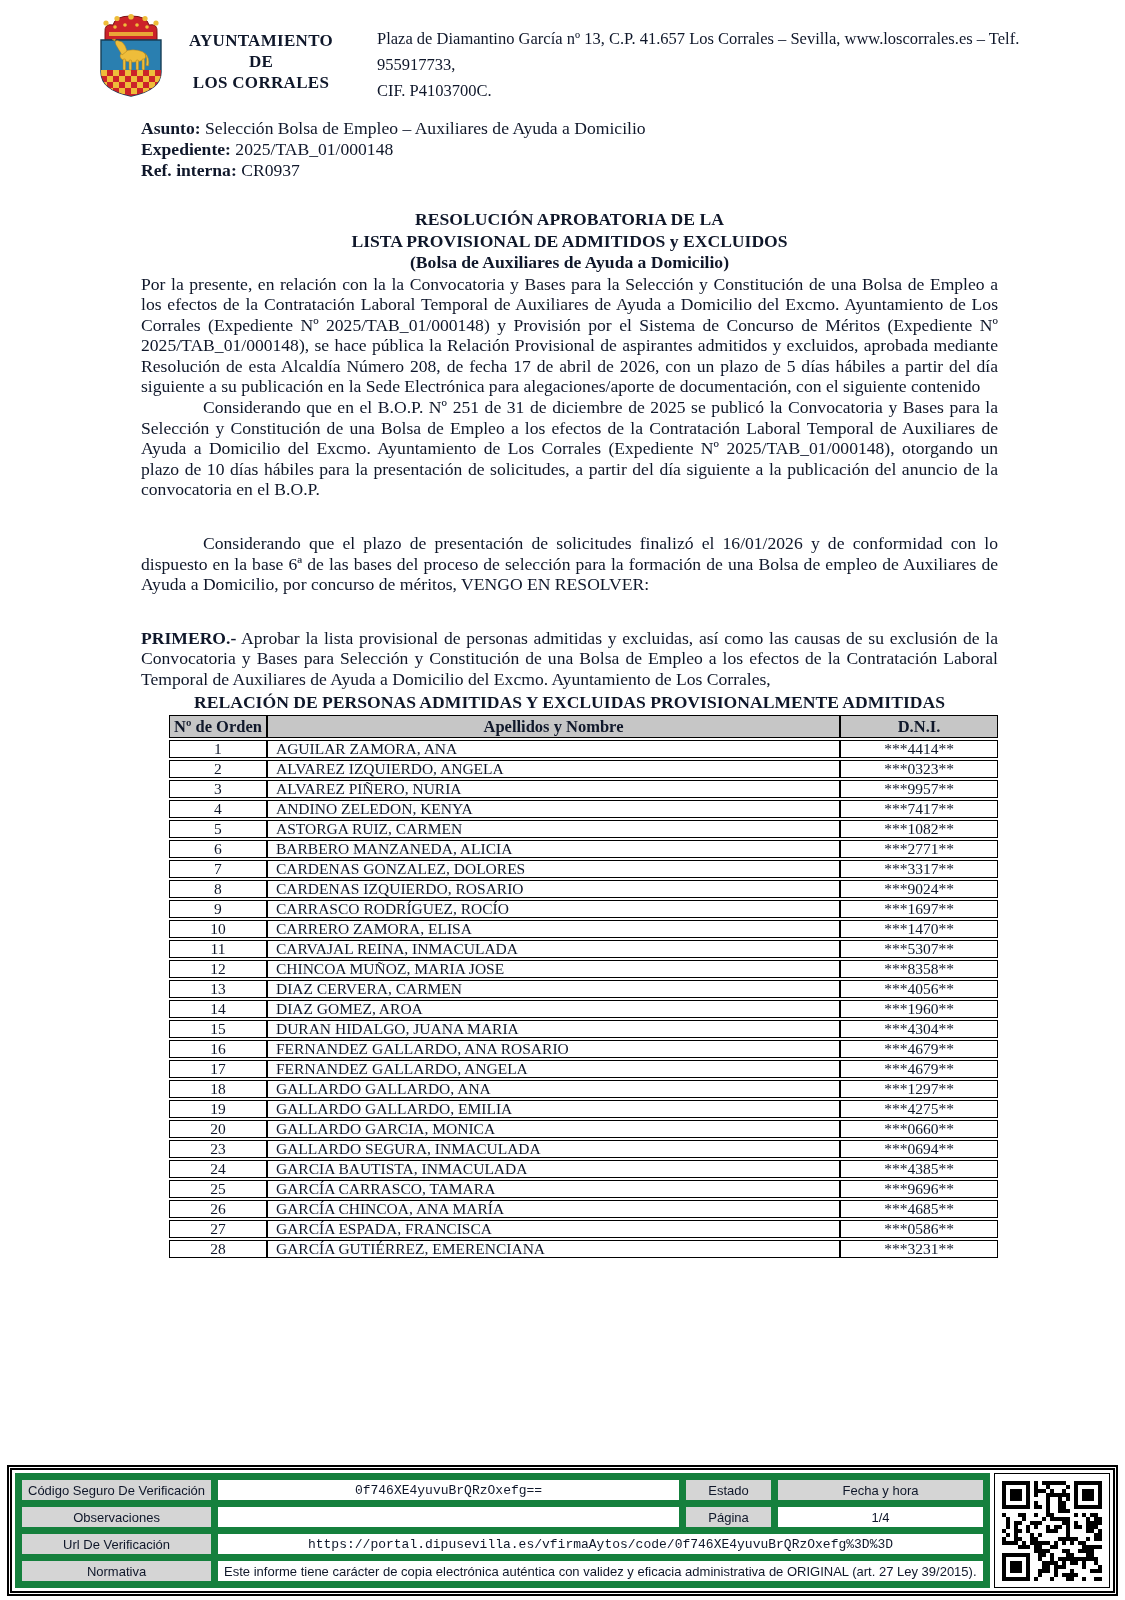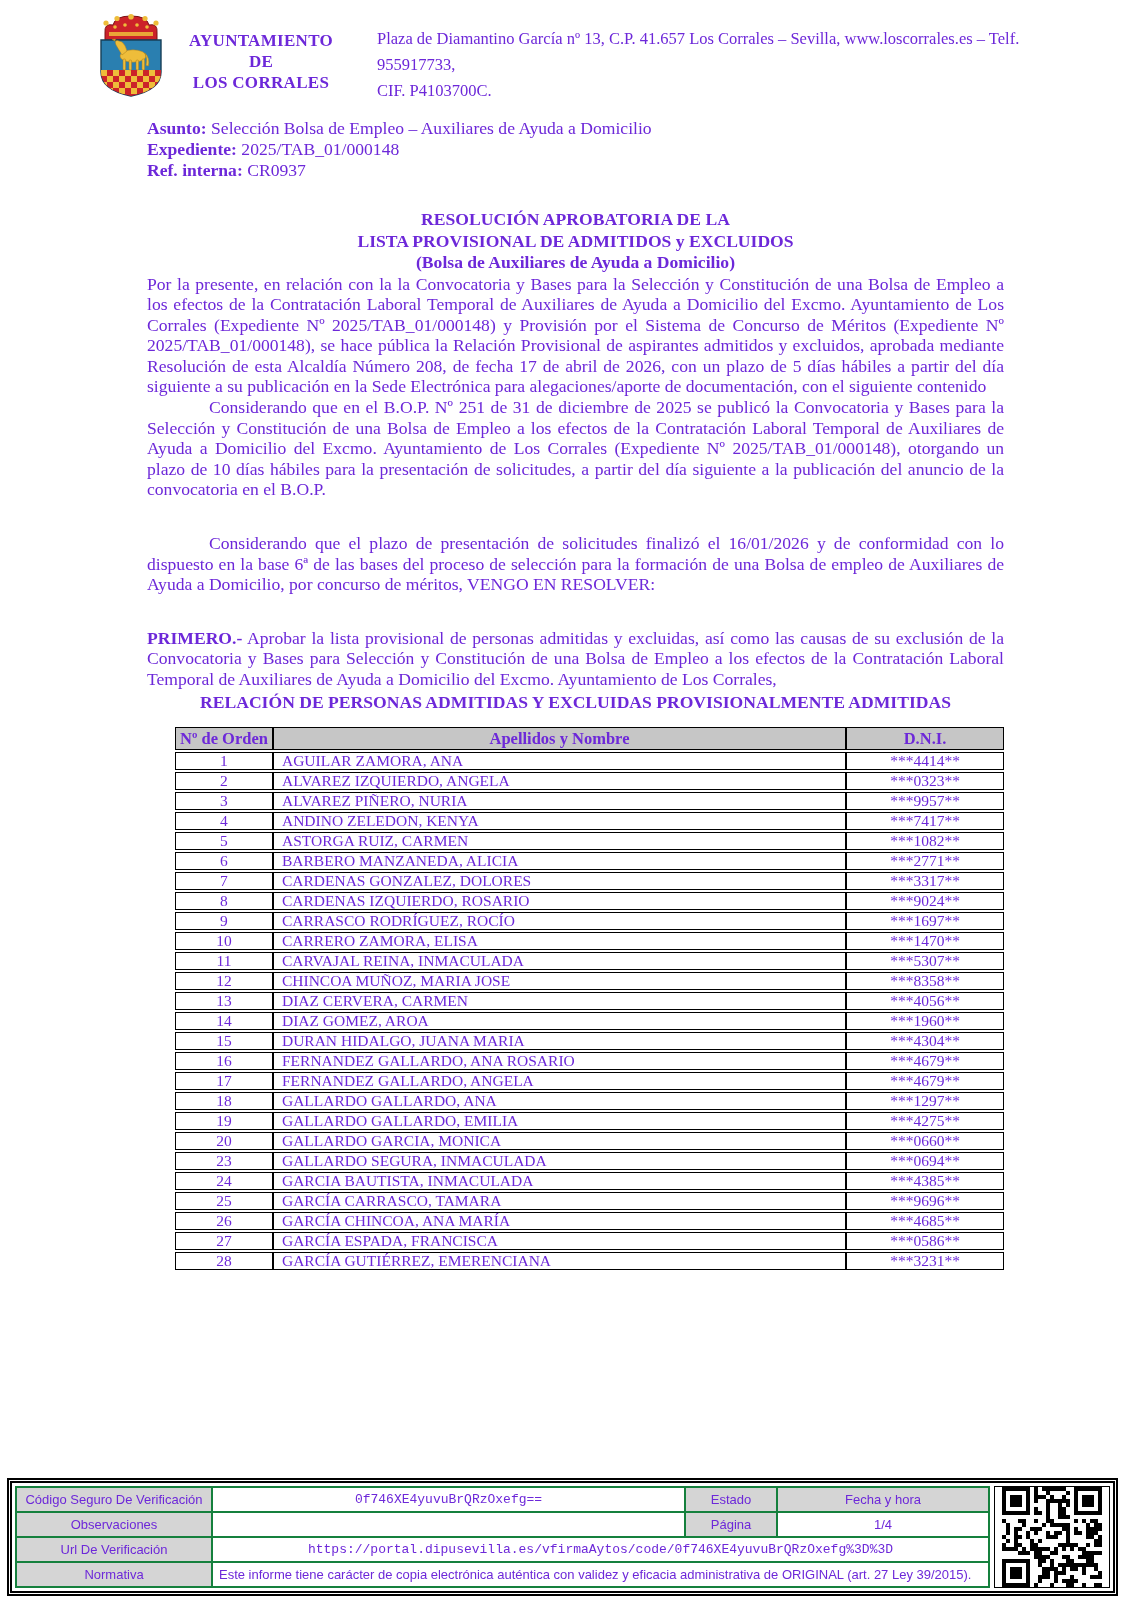--- a/index.html
+++ b/index.html
@@ -4,7 +4,7 @@
 <style>
   html,body{margin:0;padding:0;background:#e8e8e8;}
   .page{position:relative;width:1125px;height:1600px;background:#ffffff;margin:0 auto;
-        font-family:"Liberation Serif",serif;color:#6d28d9;overflow:hidden;}
+        font-family:"Liberation Serif",serif;color:#0f172a;overflow:hidden;}
 
   
   .hdr{position:absolute;left:95px;top:12px;right:95px;height:92px;}

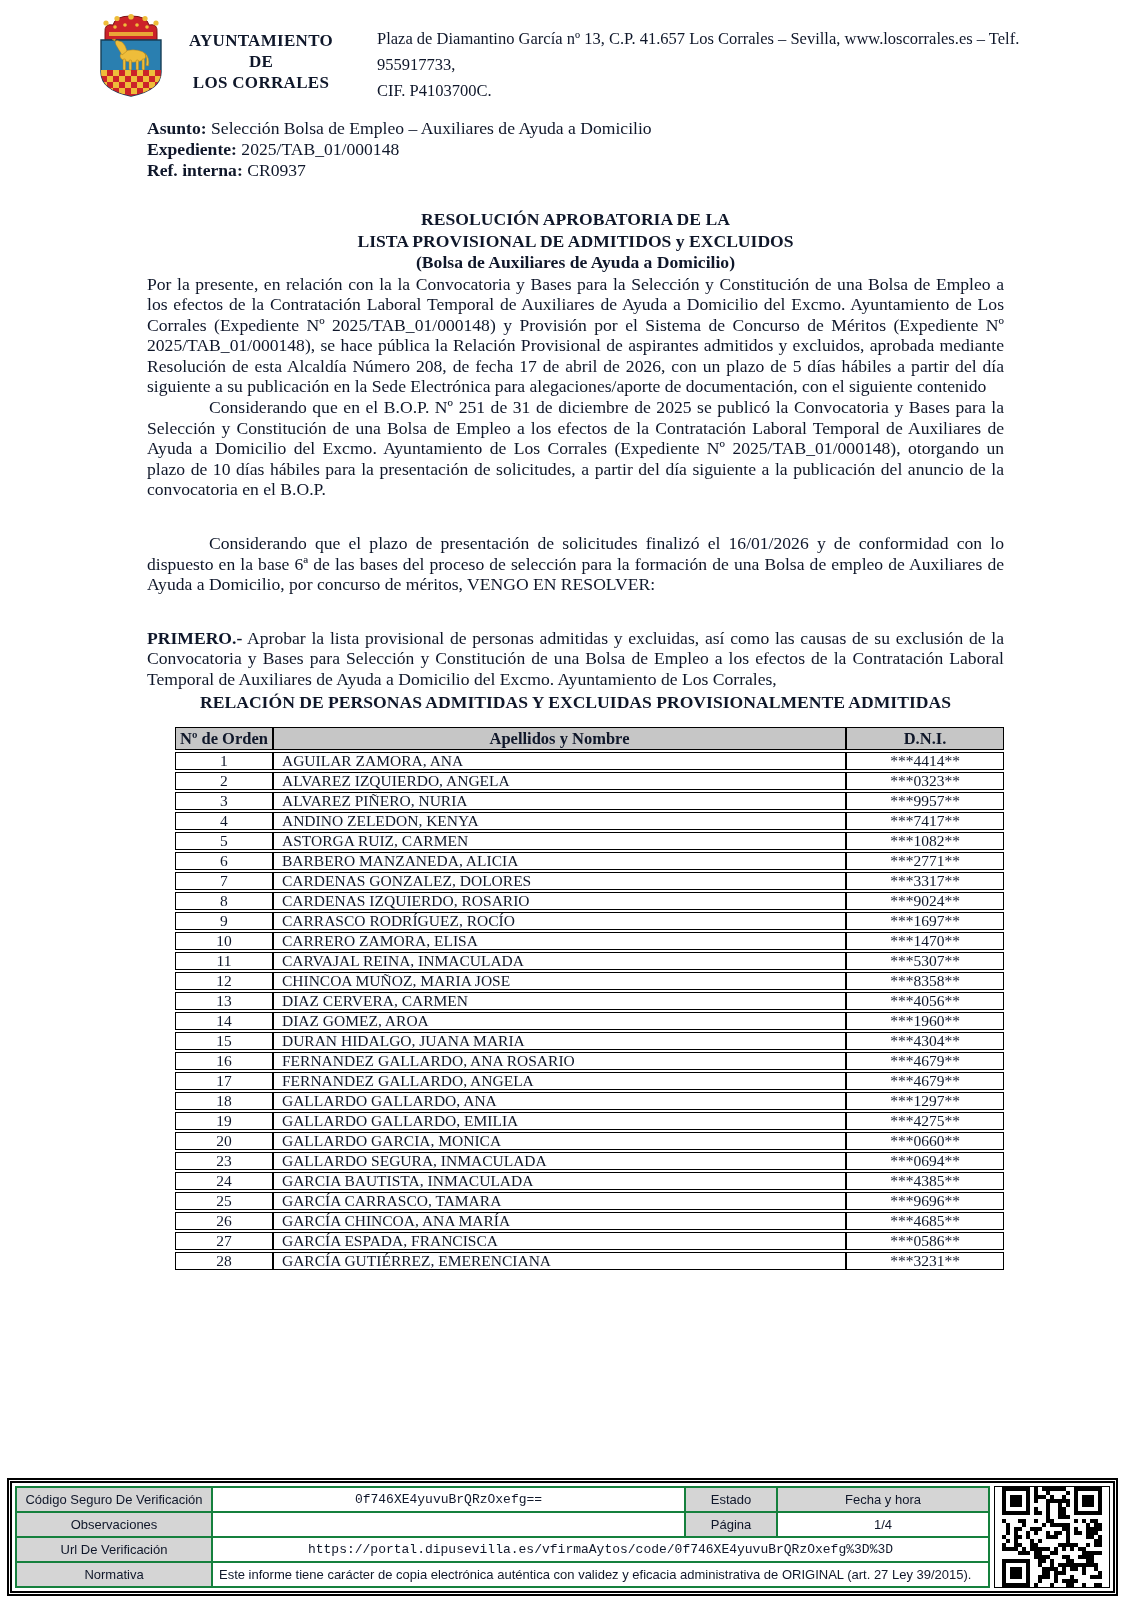--- a/index.html
+++ b/index.html
@@ -14,7 +14,7 @@
   .addr{position:absolute;left:282px;top:14px;width:648px;font-size:16.5px;line-height:26px;}
 
   
-  .content{position:absolute;left:147px;top:118px;width:857px;font-size:17.6px;line-height:20.6px;}
+  .content{position:absolute;left:141px;top:118px;width:857px;font-size:17.6px;line-height:20.6px;}
   .meta-line{line-height:21px;}
   .b{font-weight:bold;}
 

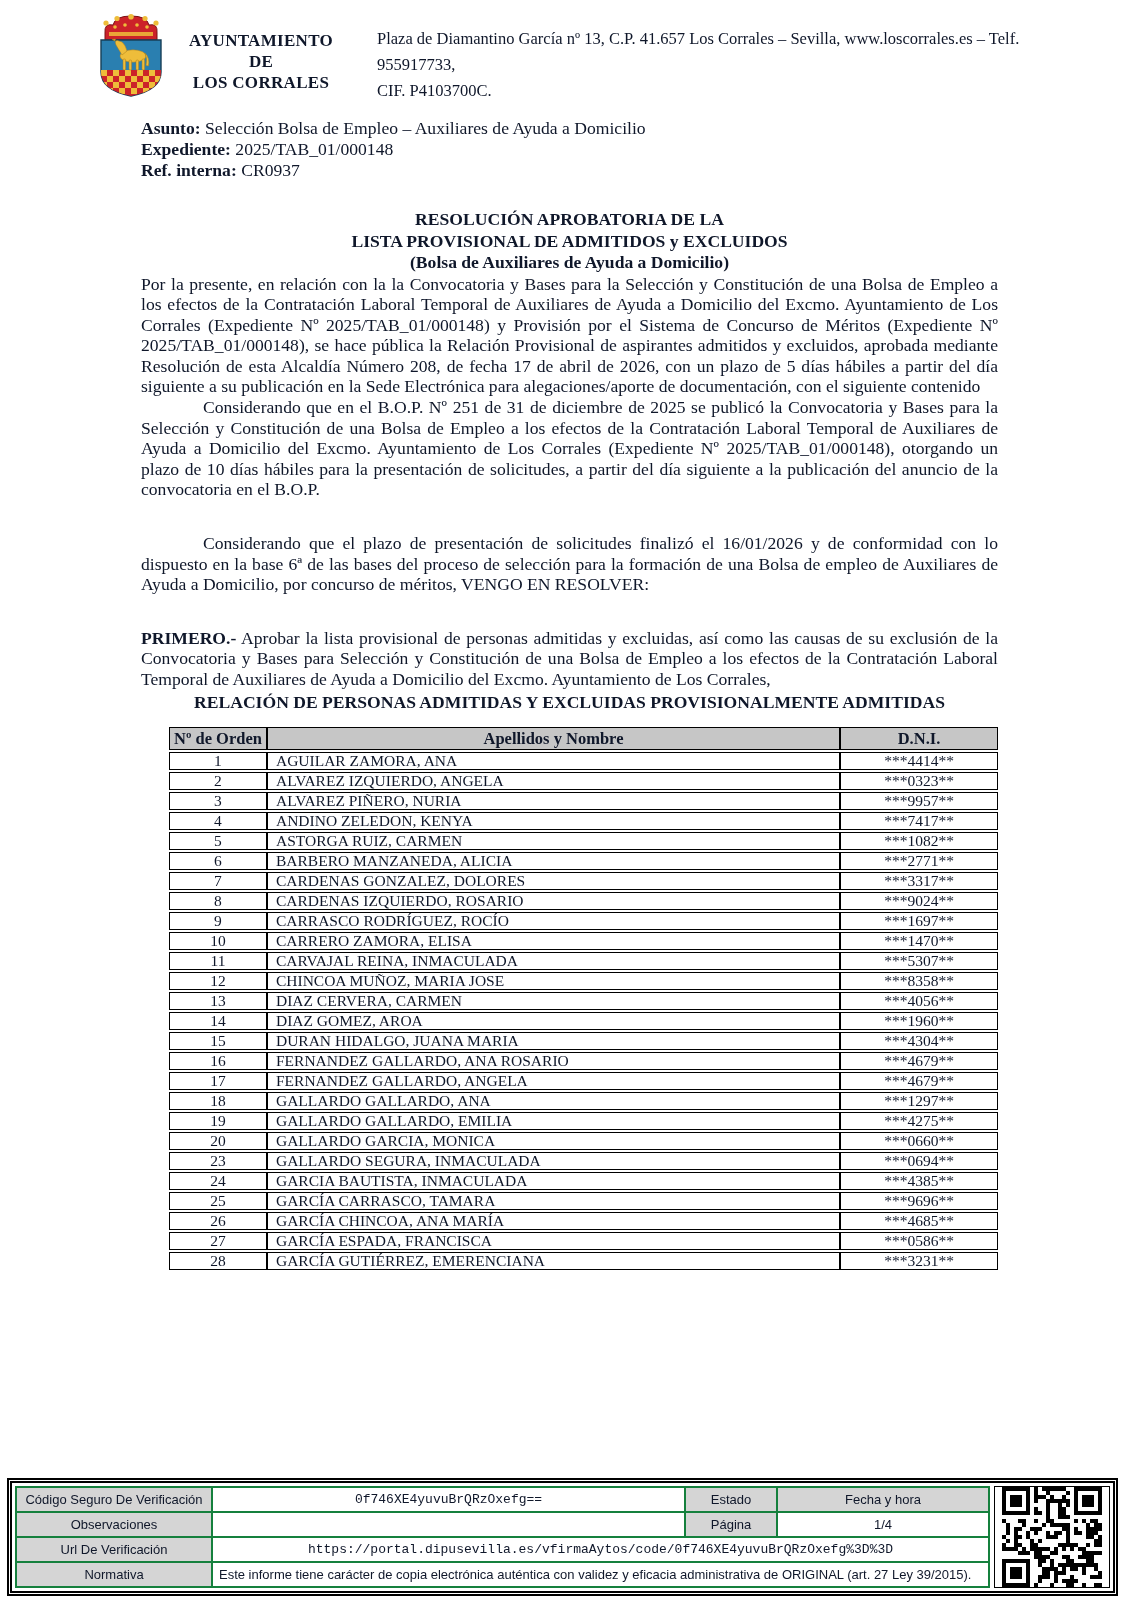--- a/index.html
+++ b/index.html
@@ -26,7 +26,7 @@
   .relacion{margin-top:2px;text-align:center;font-weight:bold;line-height:21.5px;}
 
   
-  table.lista{border-collapse:separate;border-spacing:0 2px;width:100%;margin-top:12px;
+  table.lista{border-collapse:separate;border-spacing:0 2px;width:100%;margin-top:0;
               font-size:15.5px;padding-left:28px;}
   table.lista th,table.lista td{border:1px solid #000;padding:0 8px;height:15px;line-height:16px;
               overflow:hidden;white-space:nowrap;}

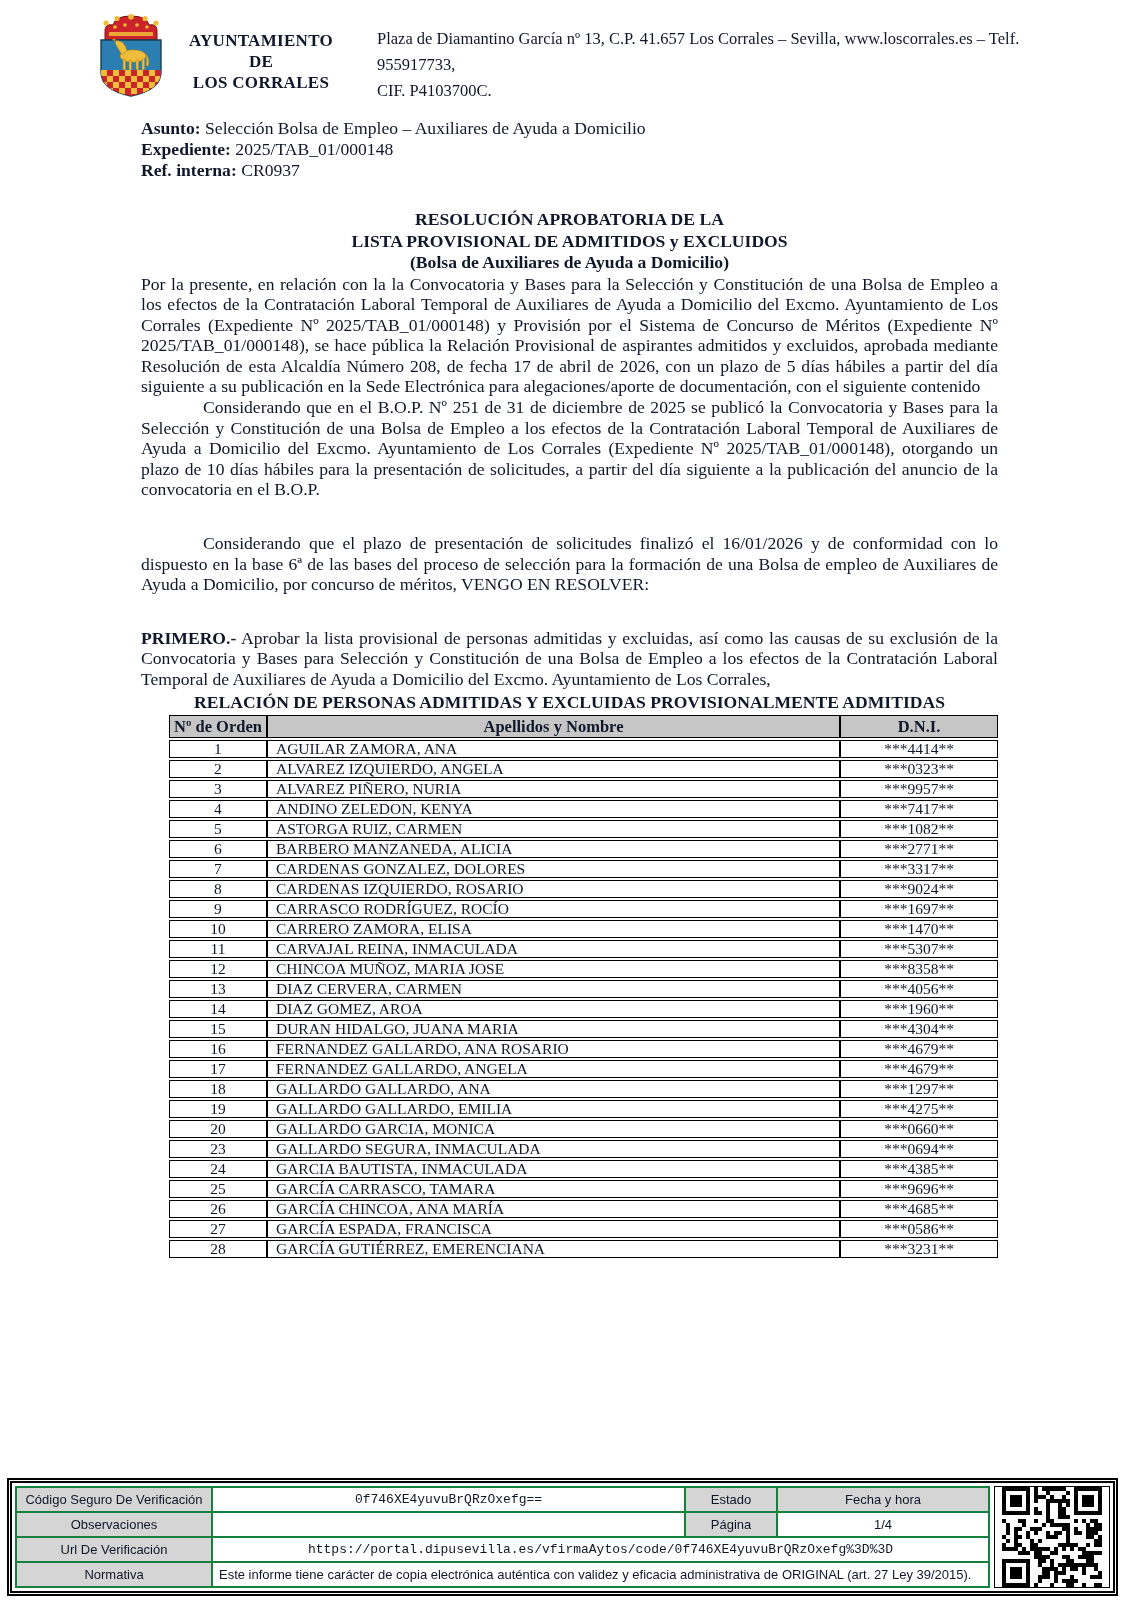--- a/index.html
+++ b/index.html
@@ -41,7 +41,7 @@
   .footer{position:absolute;left:7px;right:7px;bottom:4px;border:5px double #000;padding:3px;
           display:flex;gap:4px;font-family:"Liberation Sans",sans-serif;background:#fff;}
   table.ftable{border-collapse:collapse;flex:1;table-layout:fixed;}
-  table.ftable td{border:2px solid #15803d;padding:0 6px;height:20px;font-size:13px;line-height:15px;
+  table.ftable td{border:7px solid #15803d;padding:0 6px;height:20px;font-size:13px;line-height:15px;
           overflow:hidden;white-space:nowrap;}
   td.flabel{background:#d5d5d5;text-align:center;}
   td.fmono{font-family:"Liberation Mono","DejaVu Sans Mono",monospace;text-align:center;font-size:13px;}

